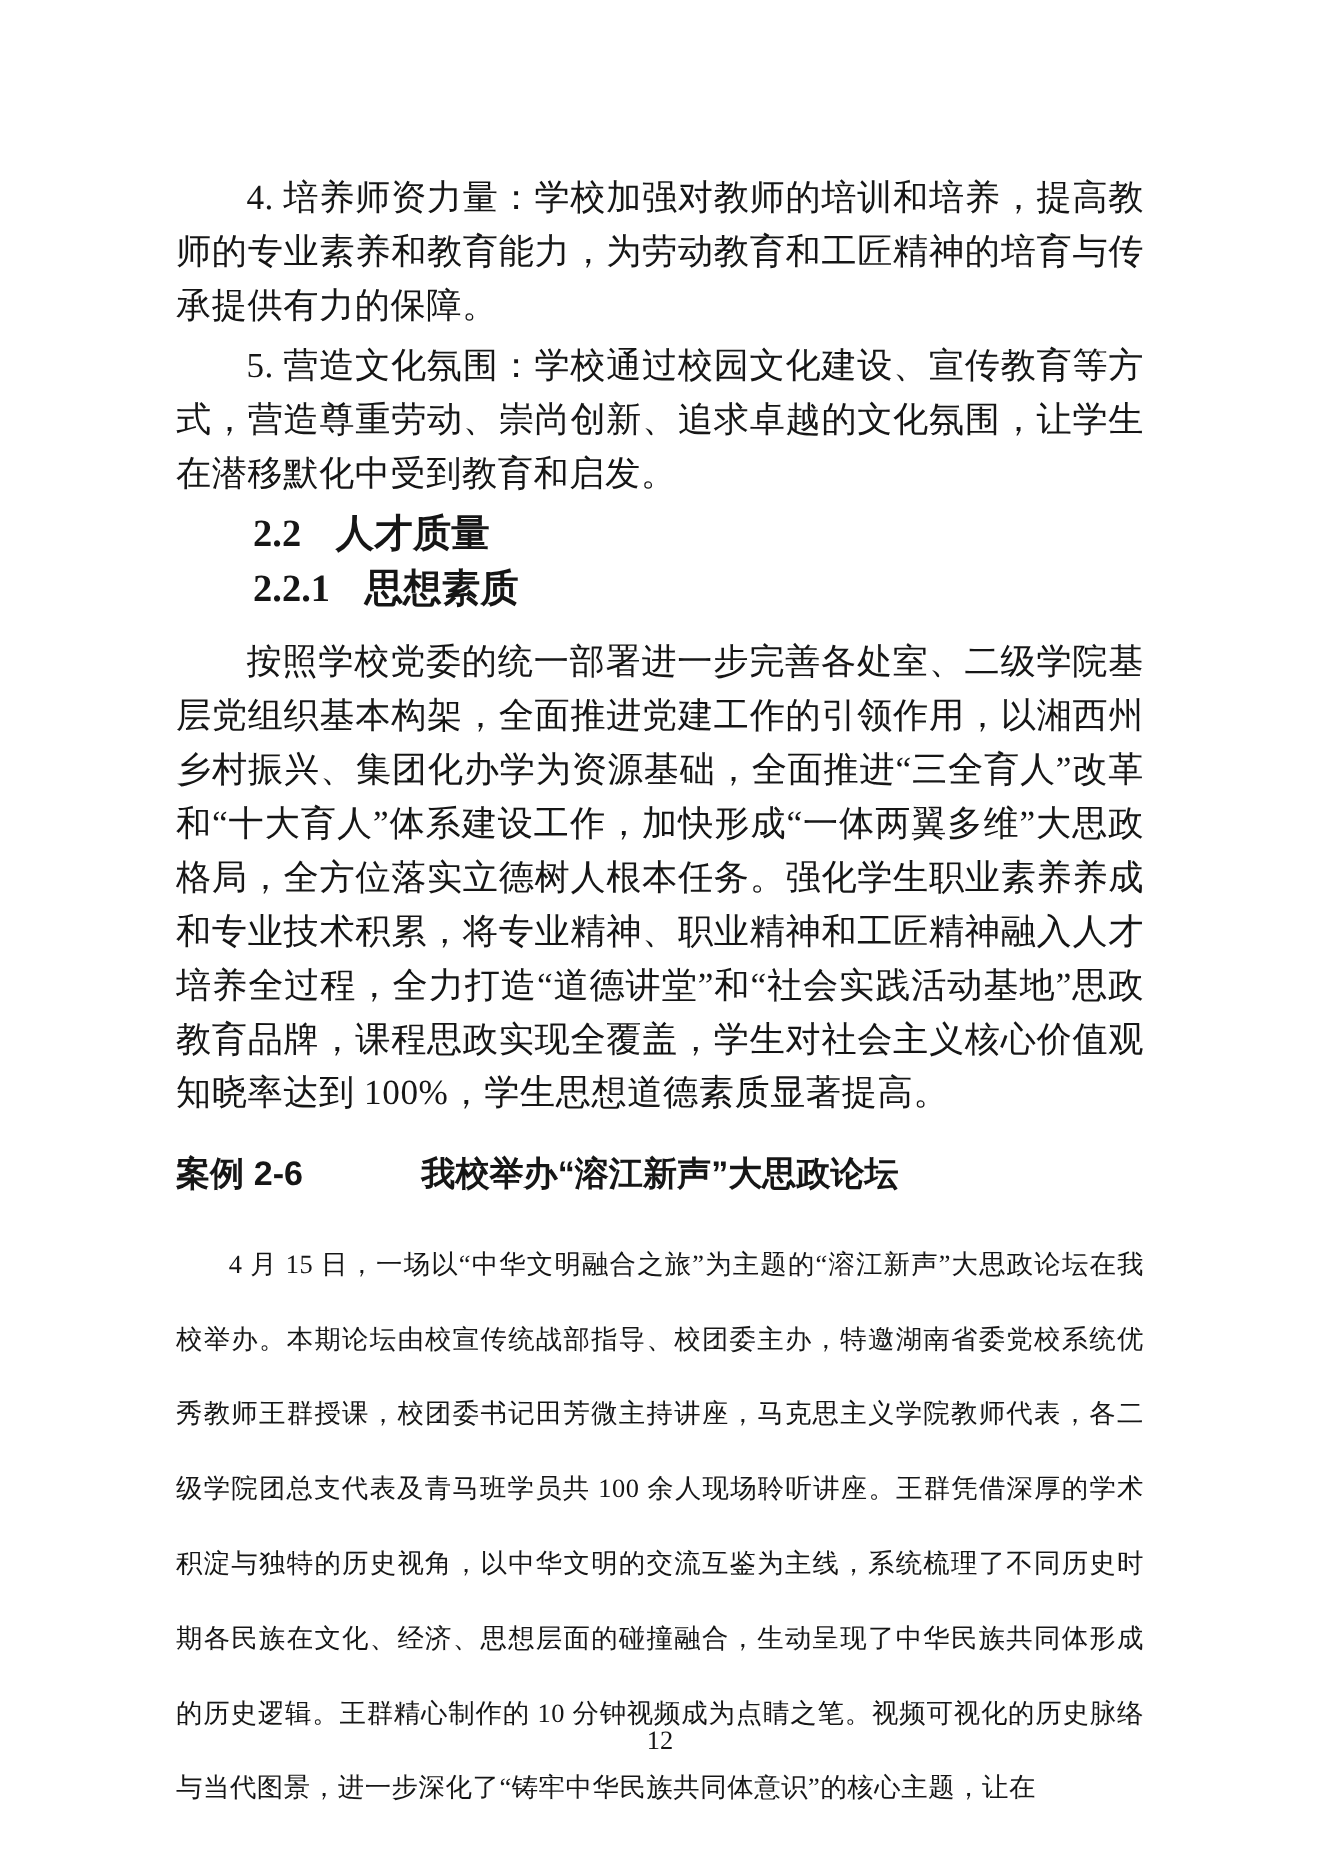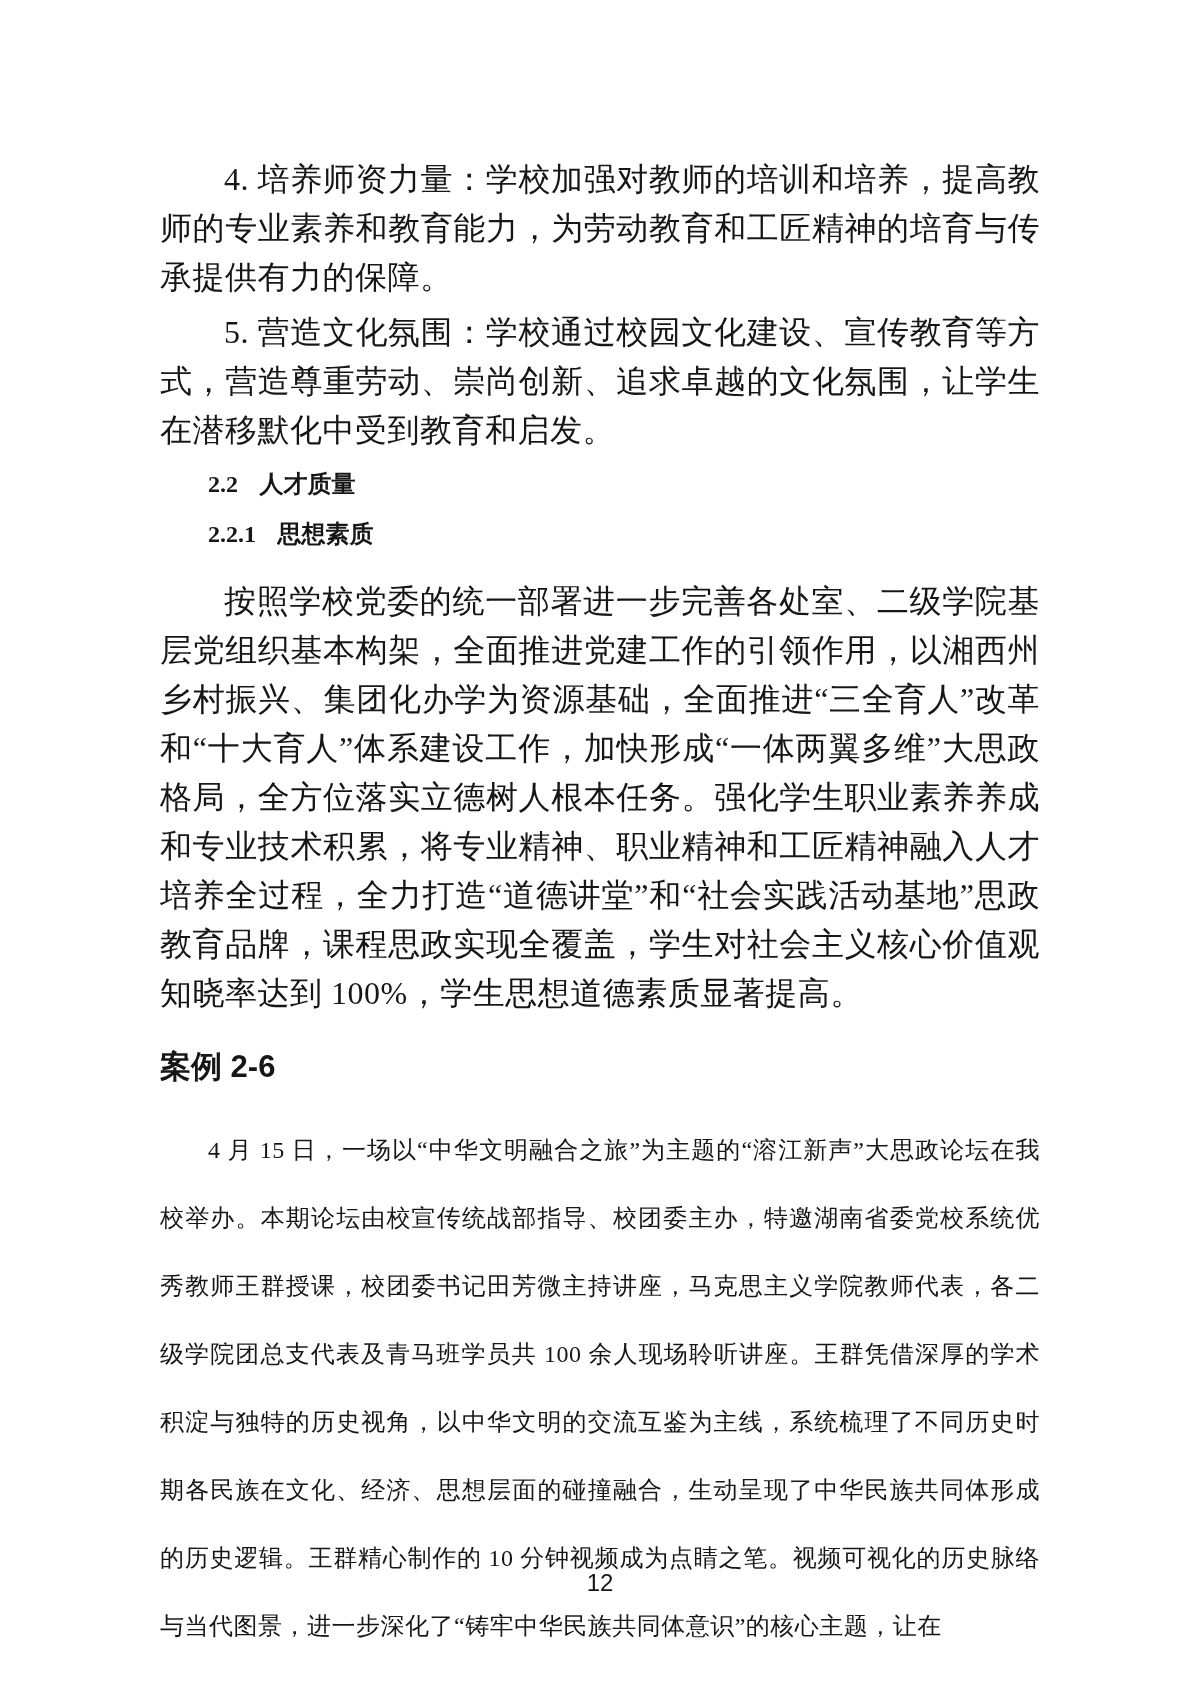--- a/index.html
+++ b/index.html
@@ -33,7 +33,7 @@
   .para-gap { margin-top: 6px; }
   .sec-heading {
     margin: 5px 0 0 0;
-    font-size: 24px;
+    font-size: 35px;
     line-height: 49px;
     font-weight: bold;
     text-indent: 2em;

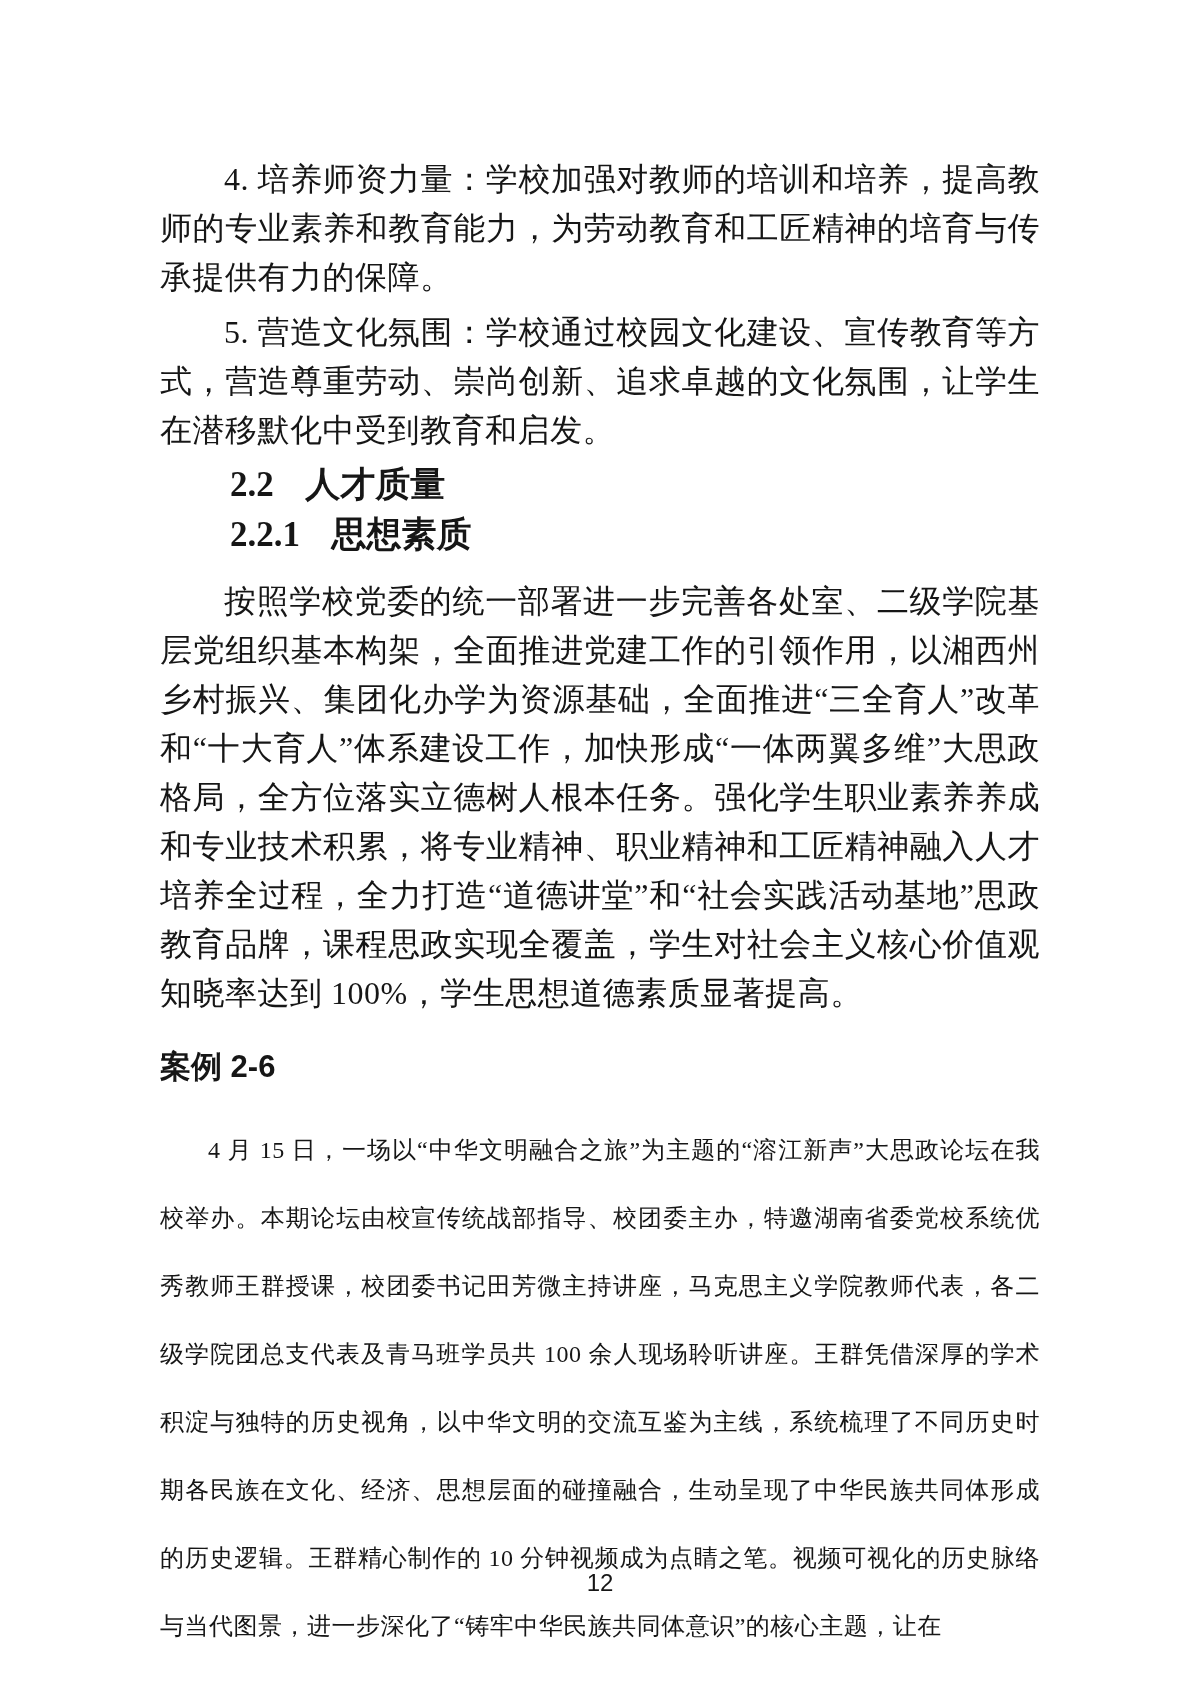--- a/index.html
+++ b/index.html
@@ -97,6 +97,7 @@
 
     <div class="case-heading">
       <span class="case-label">案例 2-6</span>
+      <span>我校举办“溶江新声”大思政论坛</span>
     </div>
 
     <p class="case-body">4 月 15 日，一场以“中华文明融合之旅”为主题的“溶江新声”大思政论坛在我校举办。本期论坛由校宣传统战部指导、校团委主办，特邀湖南省委党校系统优秀教师王群授课，校团委书记田芳微主持讲座，马克思主义学院教师代表，各二级学院团总支代表及青马班学员共 100 余人现场聆听讲座。王群凭借深厚的学术积淀与独特的历史视角，以中华文明的交流互鉴为主线，系统梳理了不同历史时期各民族在文化、经济、思想层面的碰撞融合，生动呈现了中华民族共同体形成的历史逻辑。王群精心制作的 10 分钟视频成为点睛之笔。视频可视化的历史脉络与当代图景，进一步深化了“铸牢中华民族共同体意识”的核心主题，让在</p>

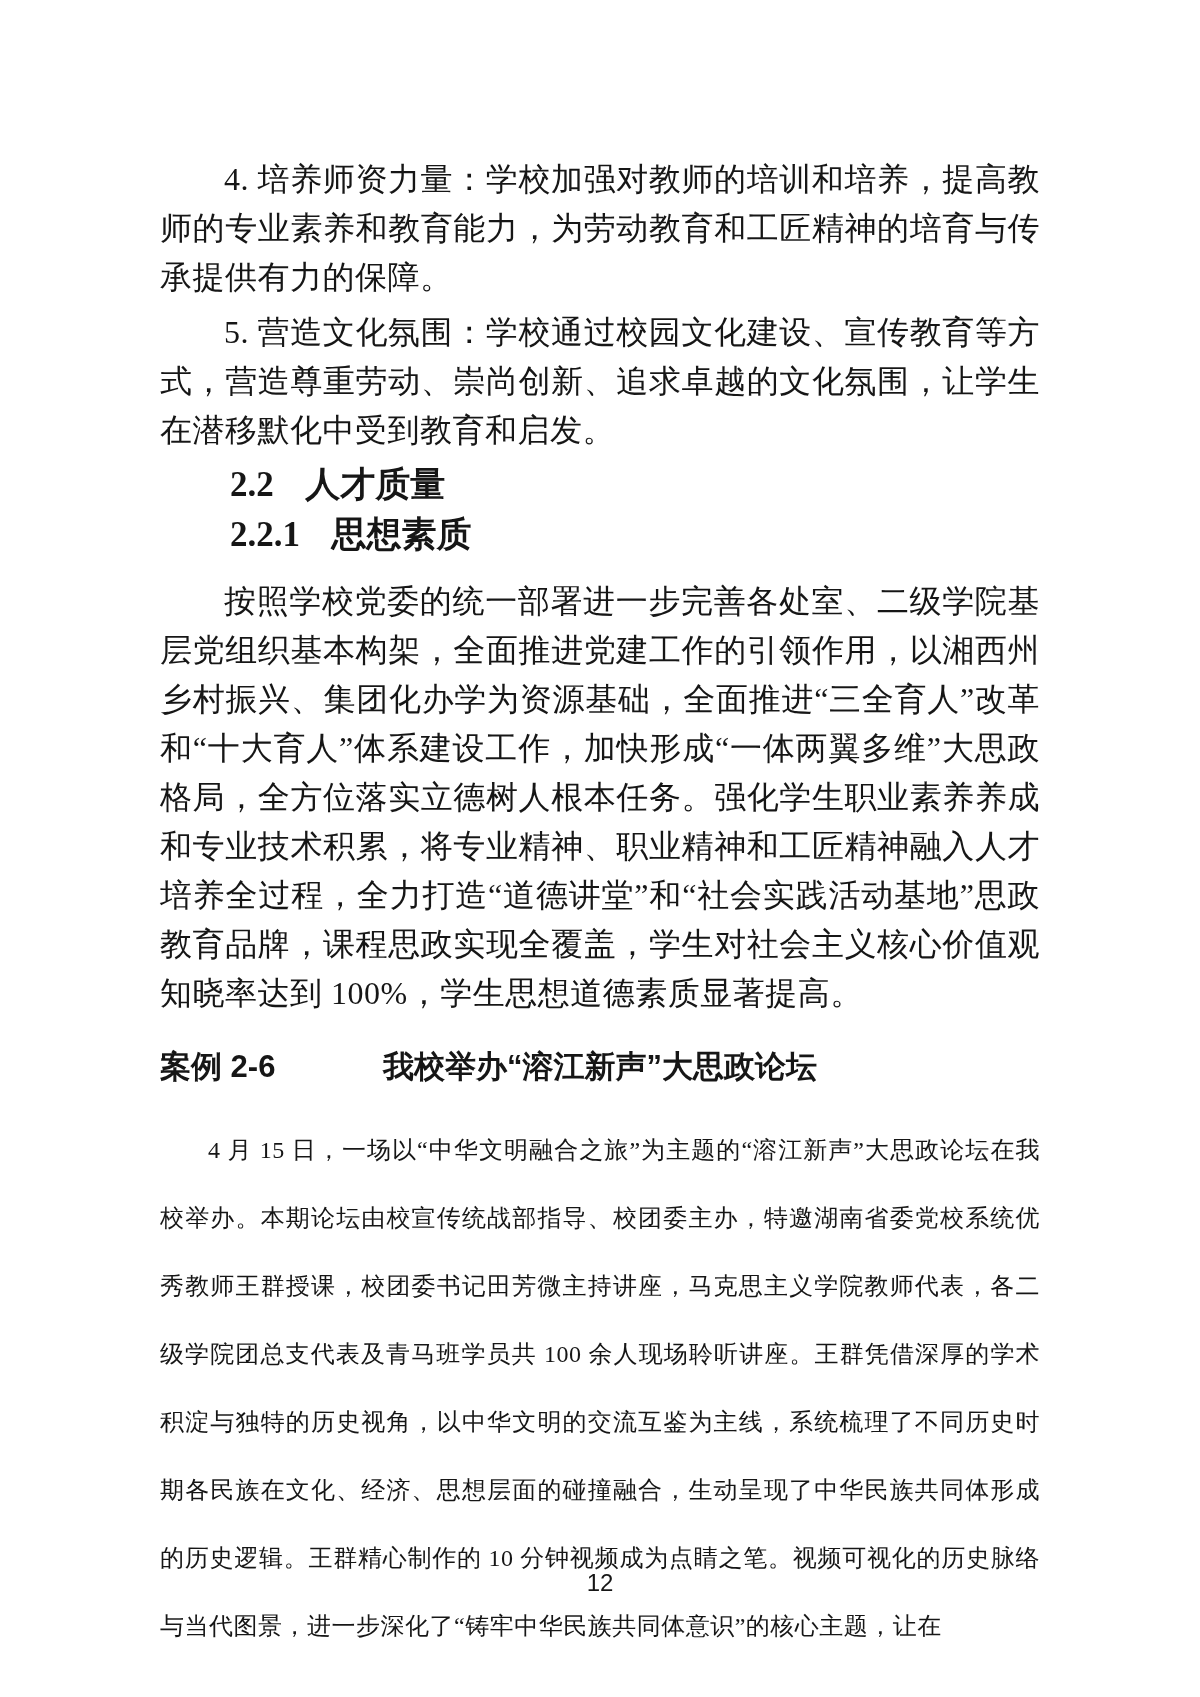--- a/index.html
+++ b/index.html
@@ -76,7 +76,7 @@
     text-align: center;
     font-size: 24px;
     line-height: 34px;
-    font-family: Liberation Sans, sans-serif;
+    font-family: Liberation Serif, serif;
   }
 </style>
 </head>

